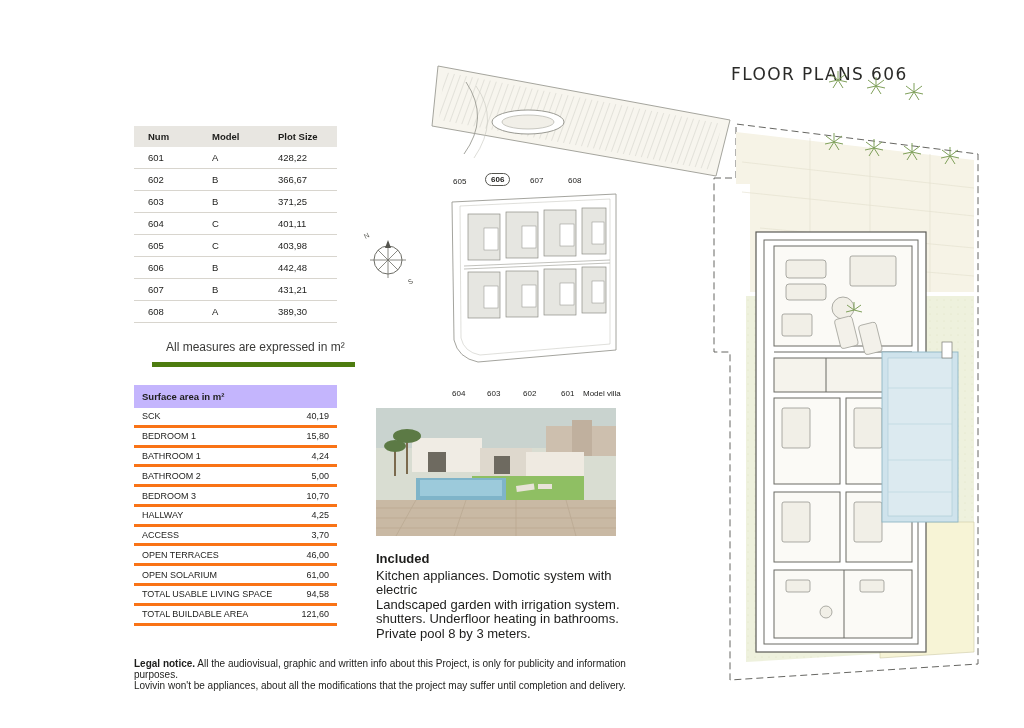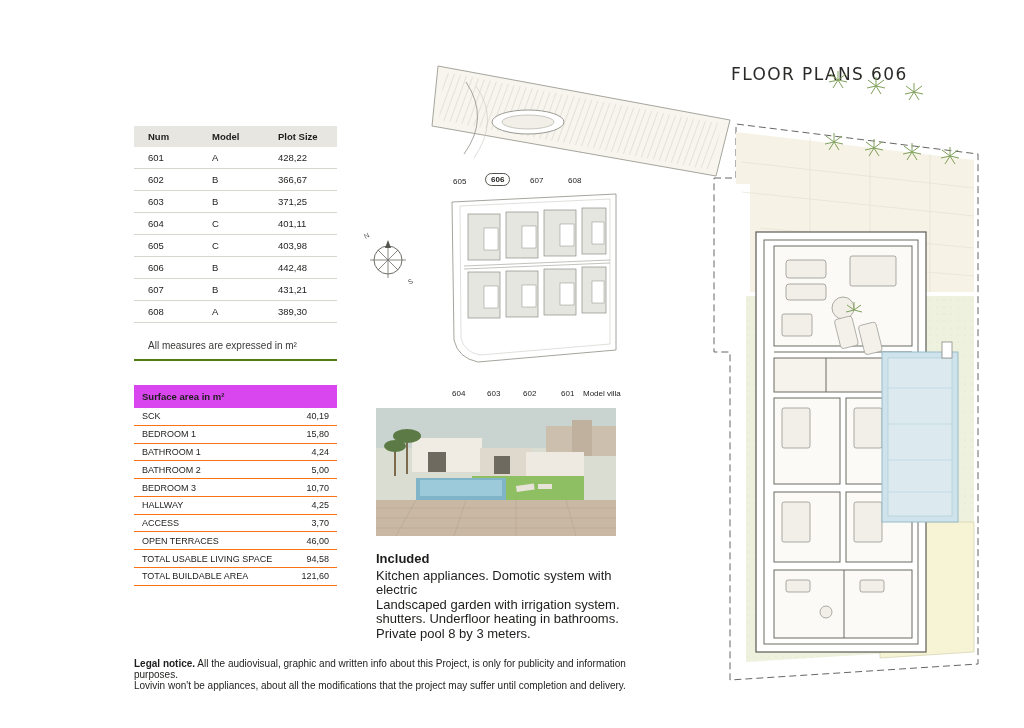--- a/index.html
+++ b/index.html
@@ -59,13 +59,13 @@
   .plot-table tbody td.c3 { padding-left: 6px; }
   .plot-note {
     position: absolute;
-    left: 134px;
+    left: 152px;
     top: 332px;
     width: 203px;
-    font-size: 10px;
+    font-size: 12px;
     color: #3a3a38;
     padding: 8px 0 8px 14px;
-    border-bottom: 2px solid #4d7c0f;
+    border-bottom: 5px solid #4d7c0f;
     box-sizing: border-box;
   }
 

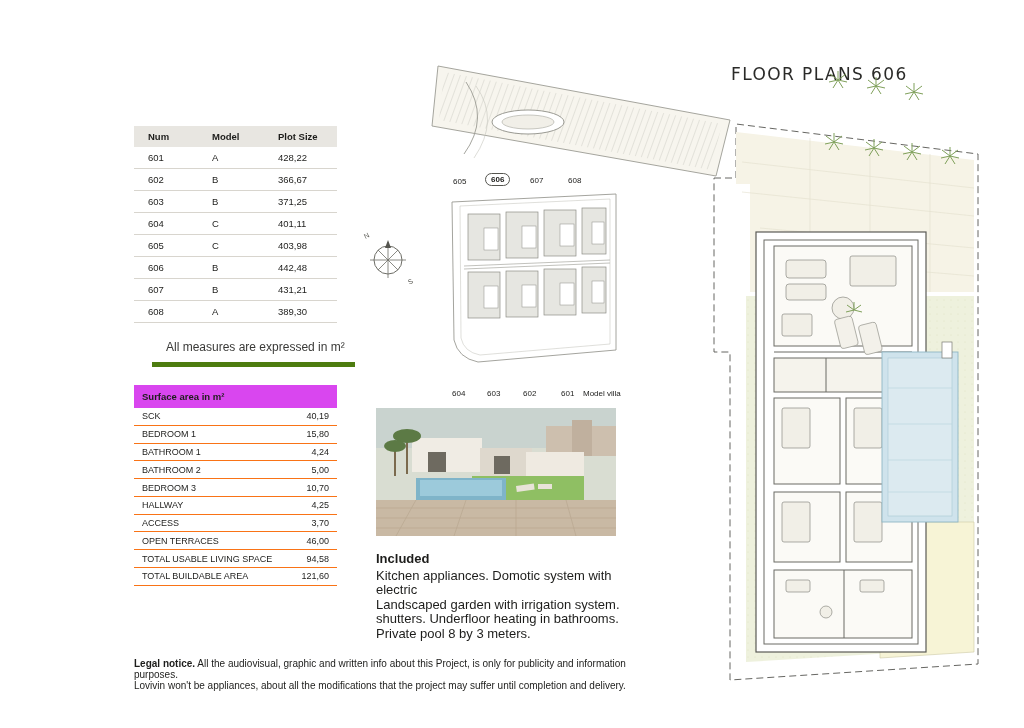--- a/index.html
+++ b/index.html
@@ -77,7 +77,7 @@
     width: 203px;
   }
   .surface-head {
-    background: #d946ef;
+    background: #c4b5fd;
     font-weight: bold;
     font-size: 9.5px;
     padding: 6px 0 6px 8px;

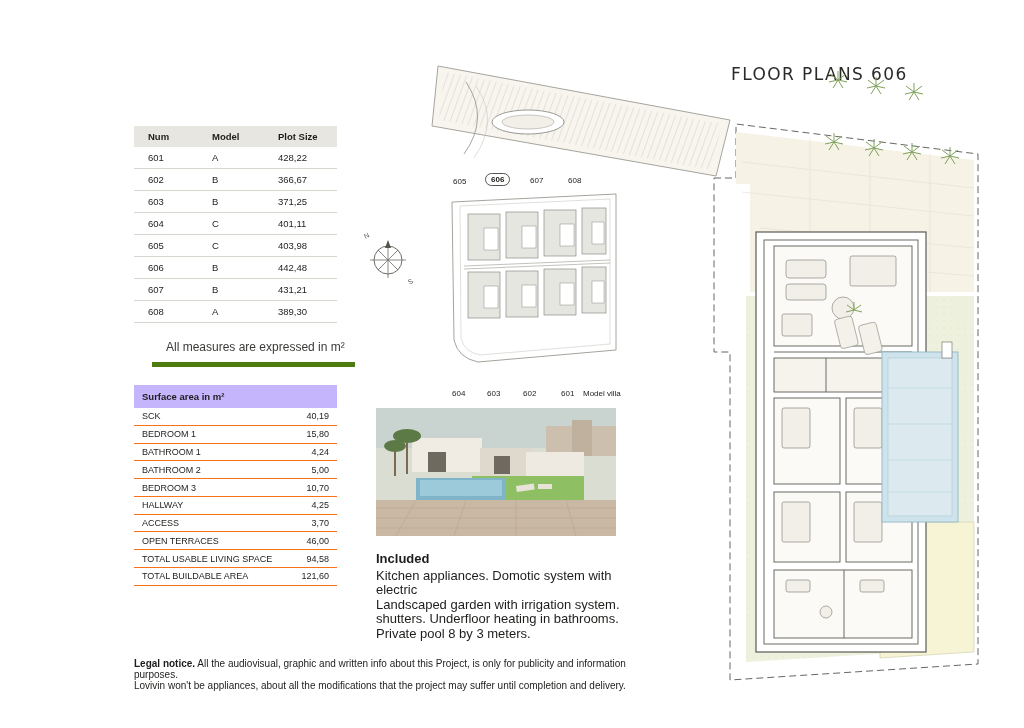--- a/index.html
+++ b/index.html
@@ -89,7 +89,7 @@
     font-size: 9px;
   }
   .surface-table td {
-    border-bottom: 1px solid #f97316;
+    border-bottom: 3px solid #f97316;
     padding: 3.4px 0;
   }
   .surface-table td.k { padding-left: 8px; }

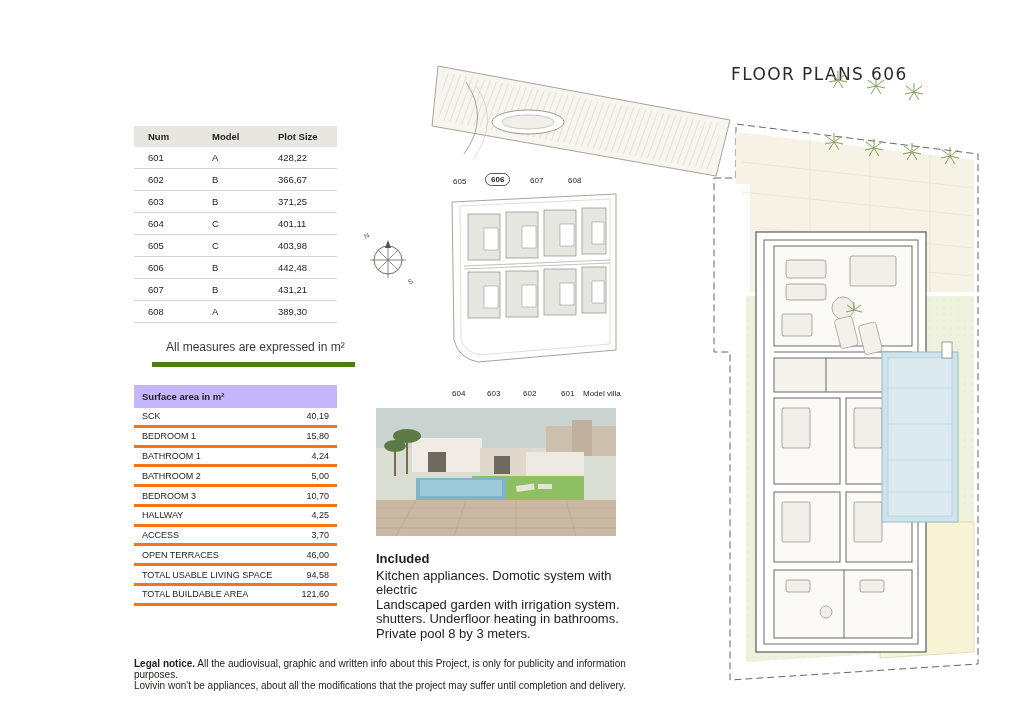--- a/index.html
+++ b/index.html
@@ -271,6 +271,10 @@
       <tr>
         <td class="k">OPEN TERRACES</td>
         <td class="v">46,00</td>
+      </tr>
+      <tr>
+        <td class="k">OPEN SOLARIUM</td>
+        <td class="v">61,00</td>
       </tr>
       <tr>
         <td class="k">TOTAL USABLE LIVING SPACE</td>

